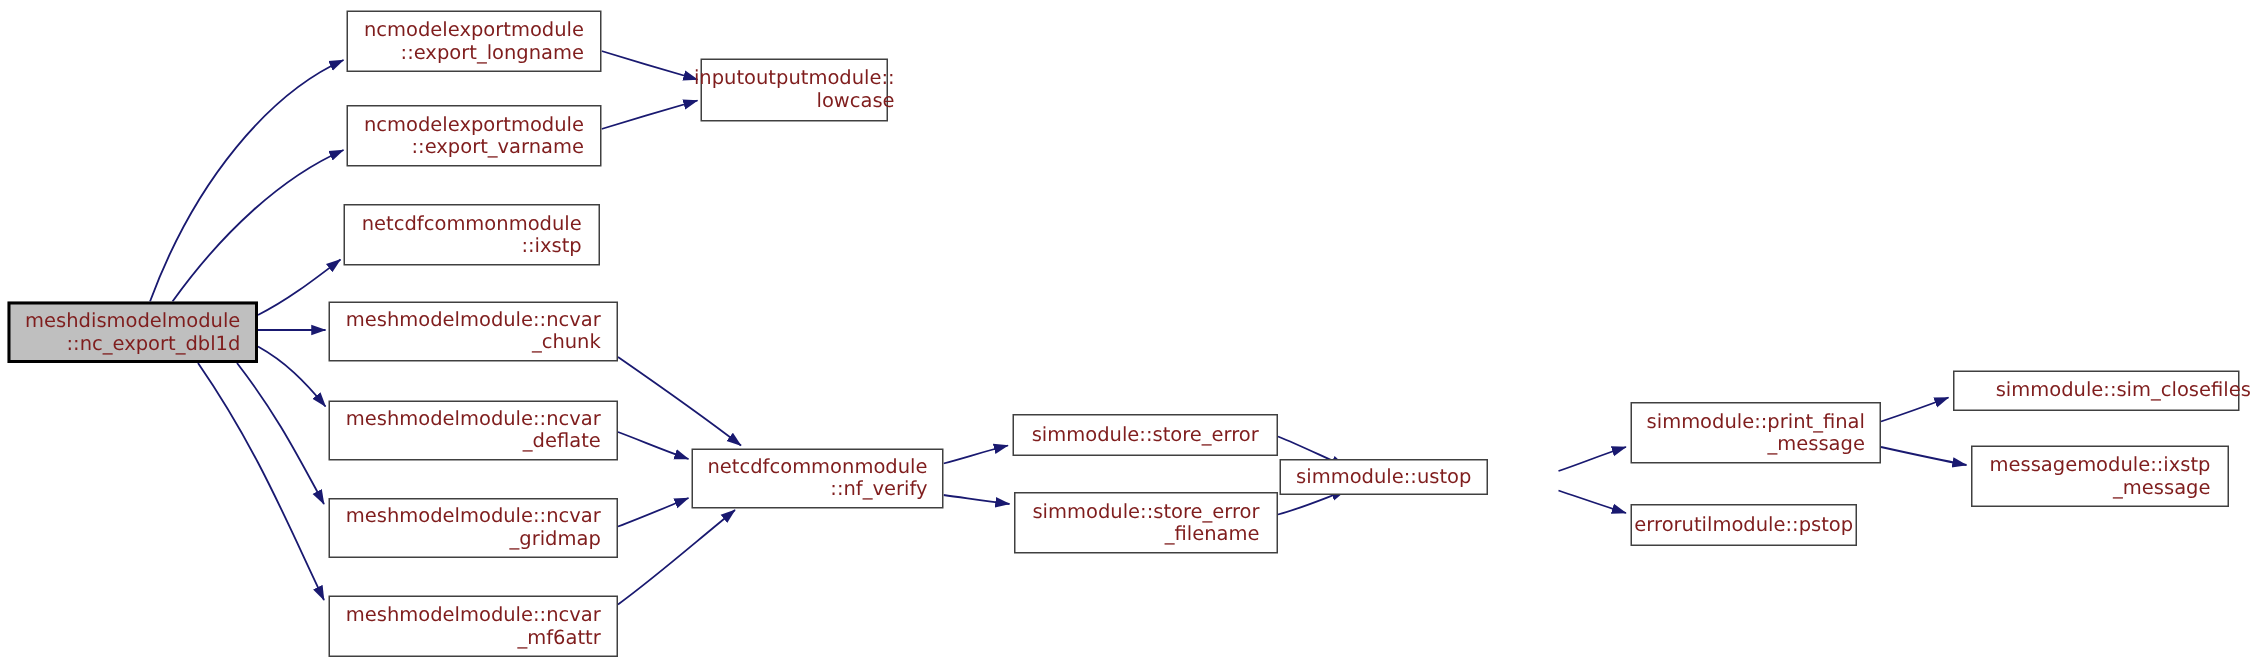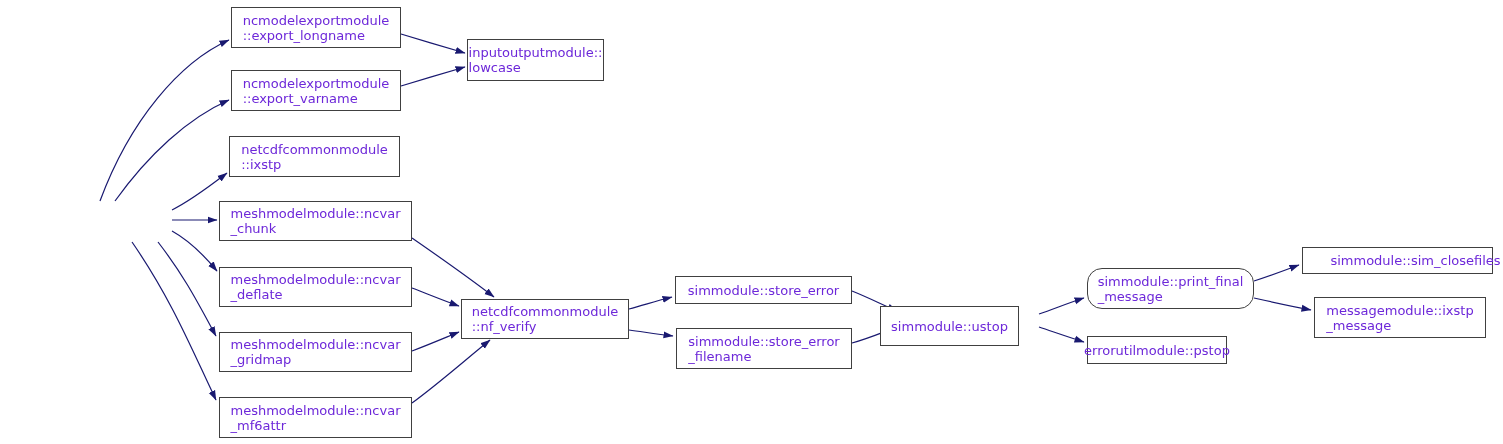--- a/index.html
+++ b/index.html
@@ -26,13 +26,13 @@
     box-sizing: border-box;
     background: #ffffff;
     border: 1.5px solid #404040;
-    color: #6d28d9;
+    color: #7f1d1d;
     font-size: 13px;
     line-height: 15px;
     display: flex;
     align-items: center;
     justify-content: center;
-    text-align: left;
+    text-align: right;
     white-space: pre-line;
     cursor: pointer;
   }

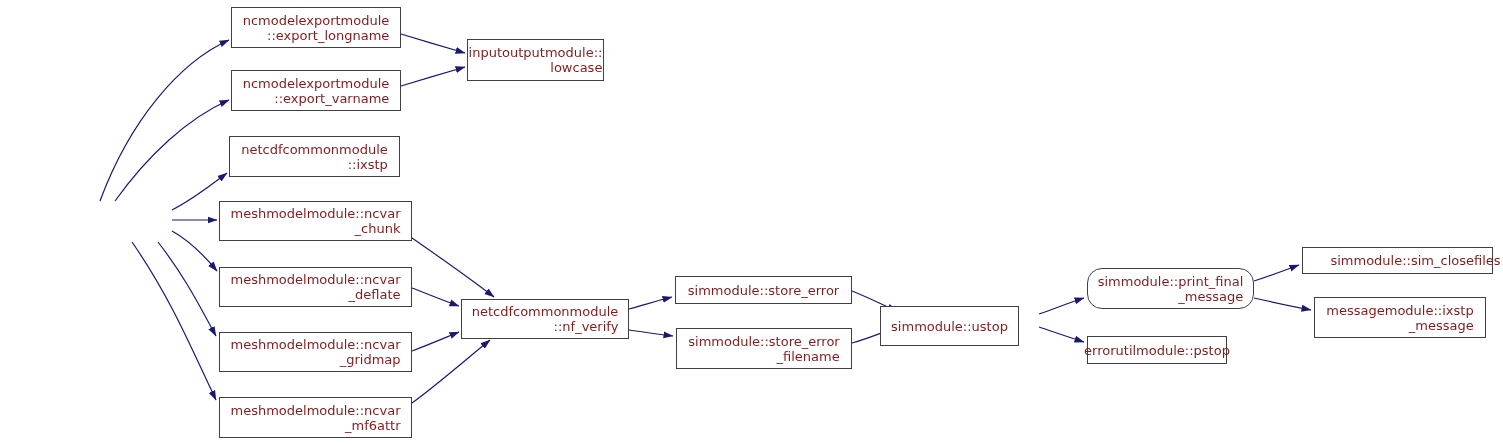--- a/index.html
+++ b/index.html
@@ -84,7 +84,7 @@
   <div class="node" style="left:231px; top:70px;  width:170px; height:41px;">ncmodelexportmodule
 ::export_varname</div>
 
-  <div class="node" style="left:467px; top:39px;  width:137px; height:42px;">inputoutputmodule::
+  <div class="node" style="left:467px; top:39px;  width:125px; height:42px;">inputoutputmodule::
 lowcase</div>
 
   <div class="node" style="left:229px; top:136px; width:171px; height:41px;">netcdfcommonmodule

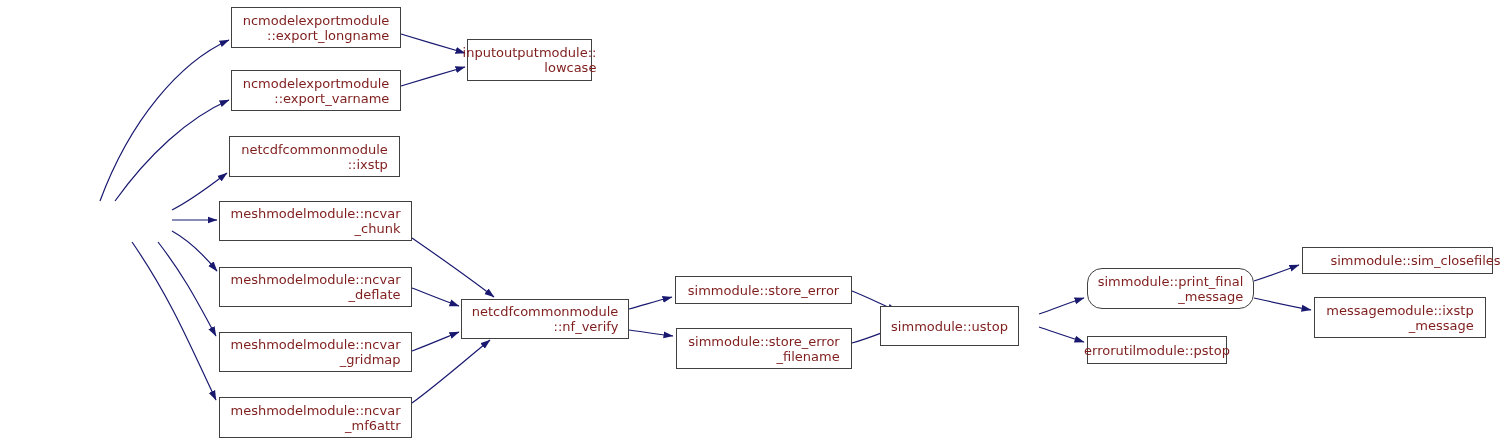--- a/index.html
+++ b/index.html
@@ -77,6 +77,8 @@
     </g>
   </svg>
 
+  <div class="node highlight" style="left:5px;   top:201px; width:167px; height:41px;">meshdismodelmodule
+::nc_export_dbl1d</div>
 
   <div class="node" style="left:231px; top:7px;   width:170px; height:41px;">ncmodelexportmodule
 ::export_longname</div>

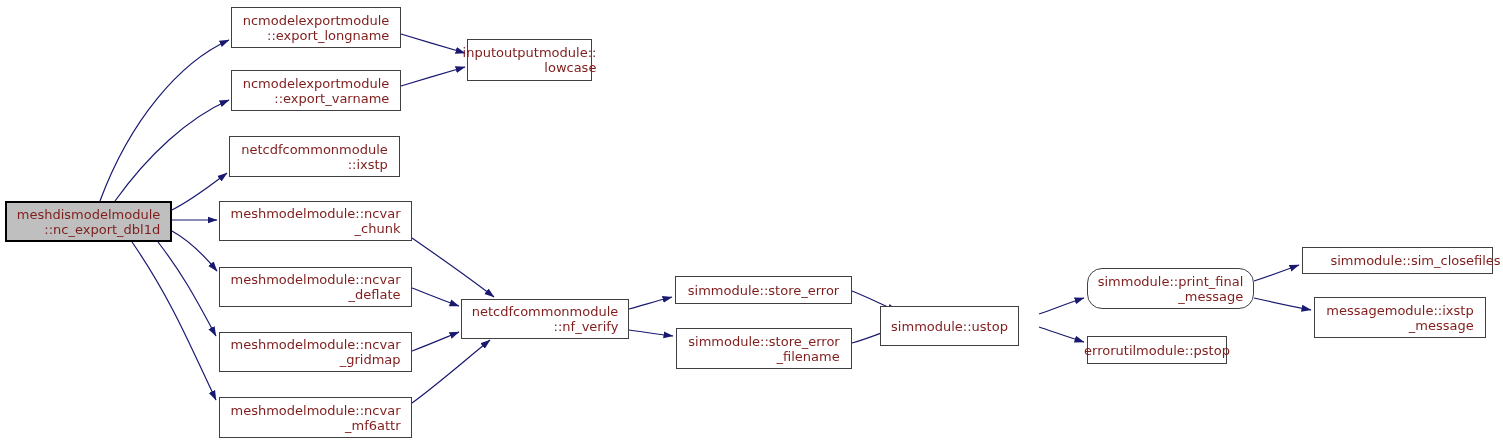--- a/index.html
+++ b/index.html
@@ -114,7 +114,7 @@
 
   <div class="node" style="left:880px; top:306px; width:139px; height:40px;">simmodule::ustop</div>
 
-  <div class="node" style="left:1087px; top:268px; width:167px; height:41px;border-radius:15px;">simmodule::print_final
+  <div class="node" style="left:1087px; top:268px; width:167px; height:41px;">simmodule::print_final
 _message</div>
 
   <div class="node" style="left:1087px; top:336px; width:140px; height:28px;">errorutilmodule::pstop</div>

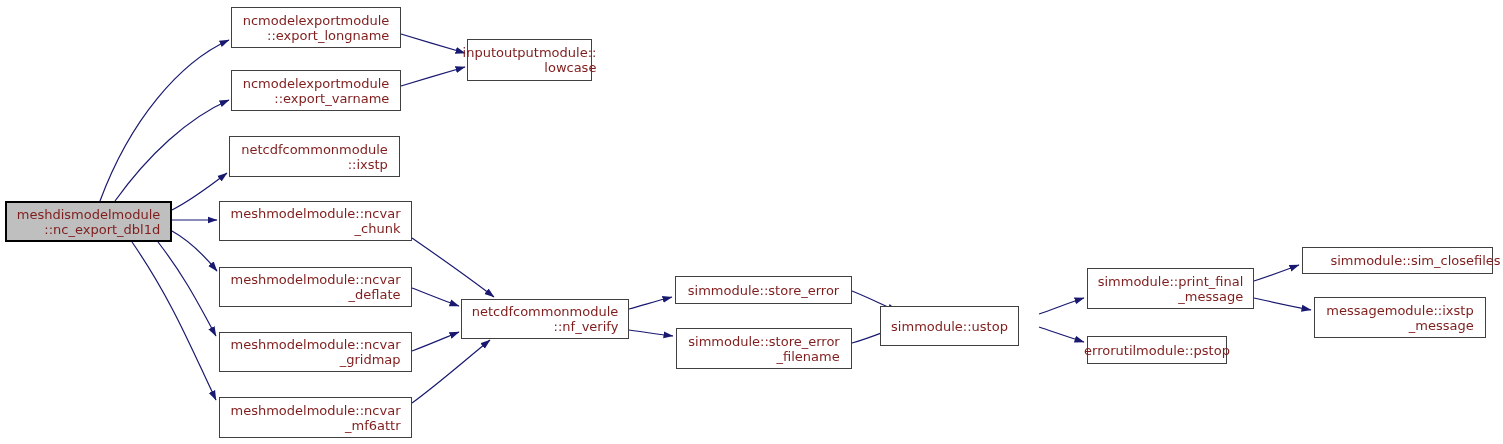--- a/index.html
+++ b/index.html
@@ -112,7 +112,7 @@
   <div class="node" style="left:676px; top:328px; width:176px; height:41px;">simmodule::store_error
 _filename</div>
 
-  <div class="node" style="left:880px; top:306px; width:139px; height:40px;">simmodule::ustop</div>
+  <div class="node" style="left:853px; top:306px; width:139px; height:24px;">simmodule::ustop</div>
 
   <div class="node" style="left:1087px; top:268px; width:167px; height:41px;">simmodule::print_final
 _message</div>

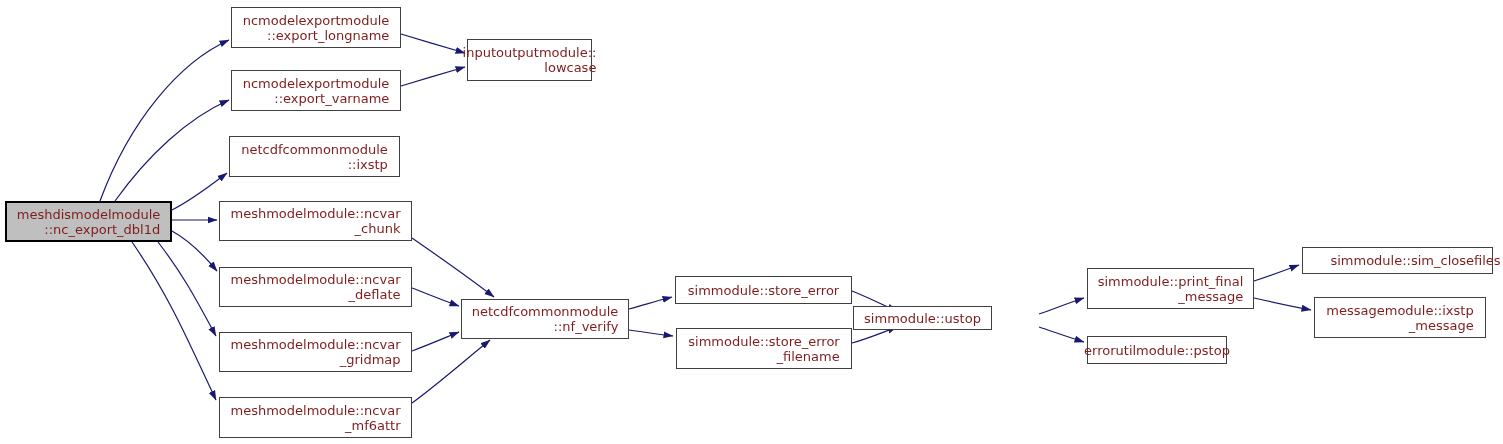--- a/index.html
+++ b/index.html
@@ -117,7 +117,7 @@
   <div class="node" style="left:1087px; top:268px; width:167px; height:41px;">simmodule::print_final
 _message</div>
 
-  <div class="node" style="left:1087px; top:336px; width:140px; height:28px;">errorutilmodule::pstop</div>
+  <div class="node" style="left:1087px; top:336px; width:151px; height:28px;">errorutilmodule::pstop</div>
 
   <div class="node" style="left:1302px; top:247px; width:191px; height:27px;padding-left:36px;">simmodule::sim_closefiles</div>
 

